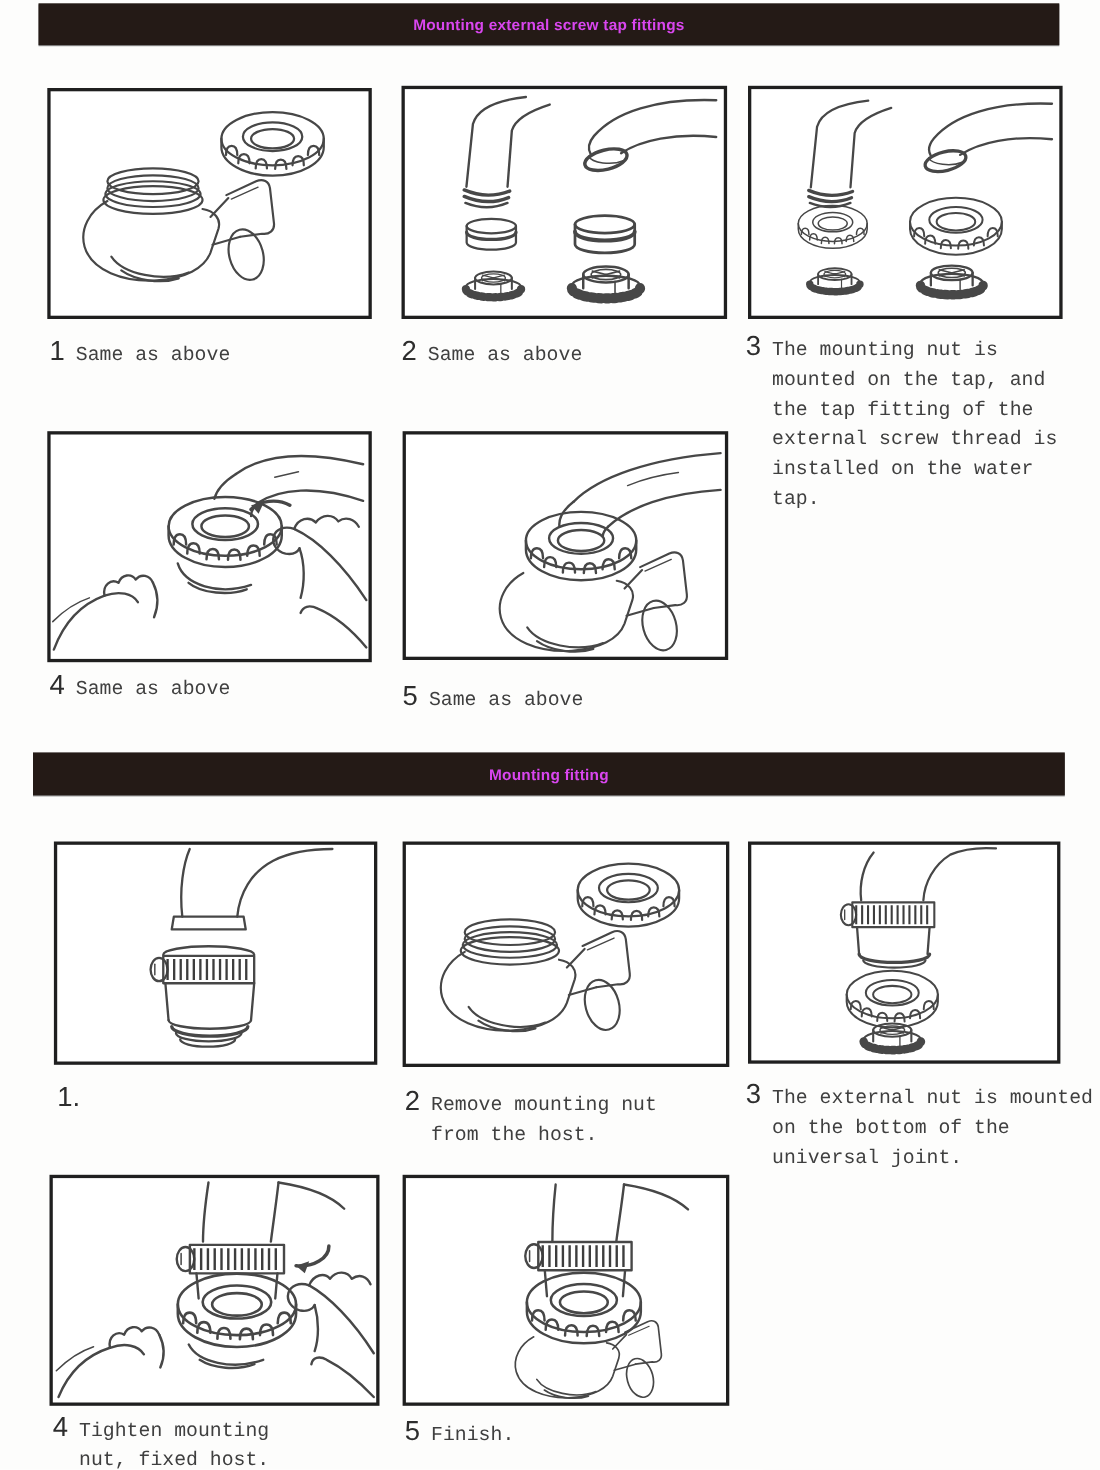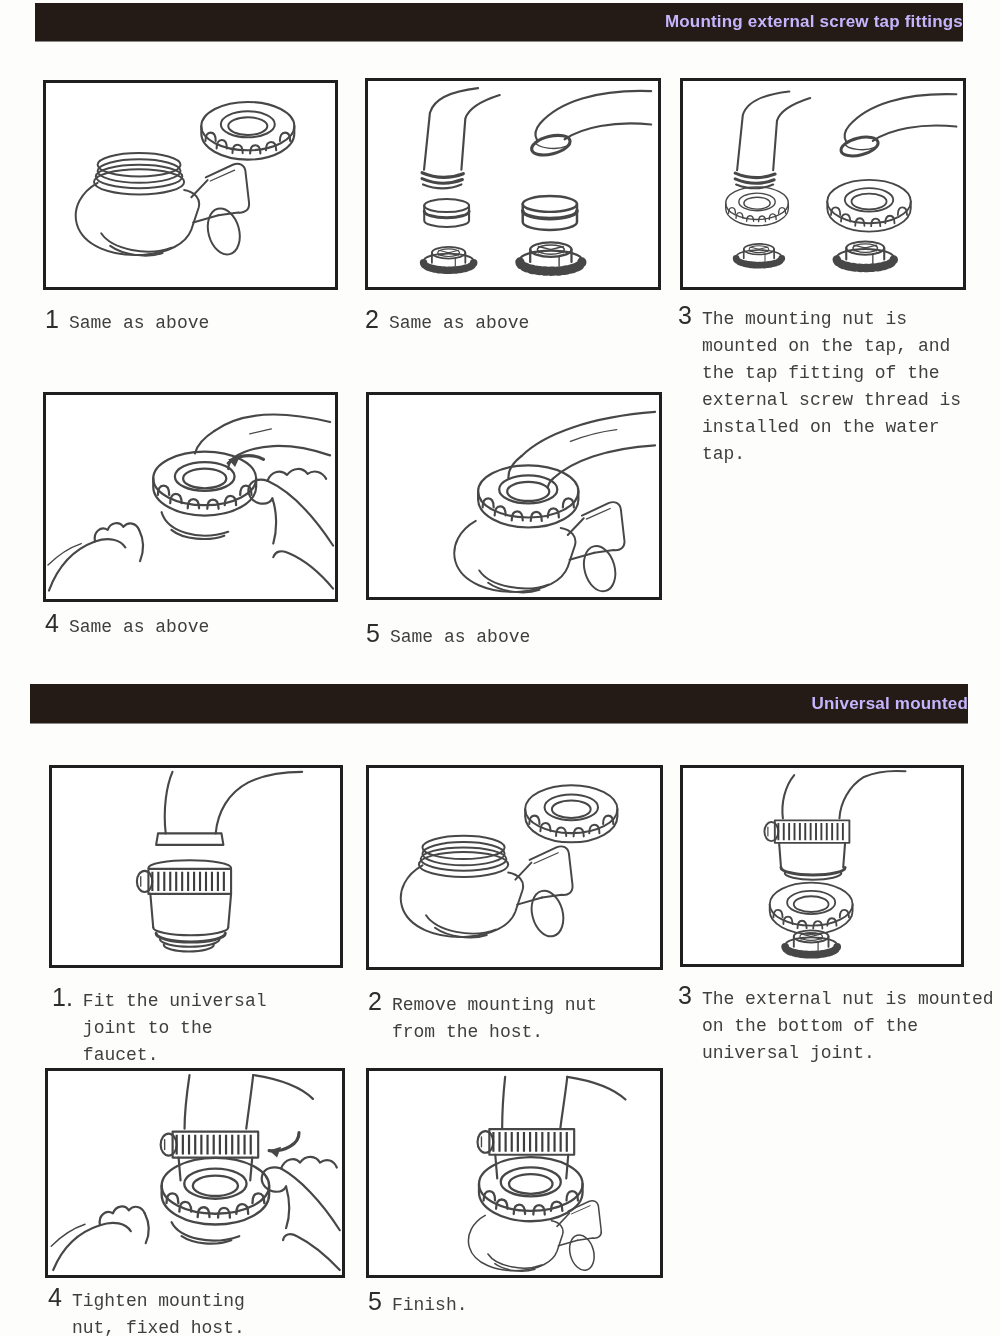--- a/index.html
+++ b/index.html
@@ -5,8 +5,8 @@
   html,body{margin:0;padding:0;}
   body{background:#ffffff;font-family:"Liberation Sans","DejaVu Sans",sans-serif;}
   #page{position:relative;width:1000px;height:1336px;background:#fdfdfc;overflow:hidden;}
-  .banner{position:absolute;background:#241a16;color:#c4b5fd;display:flex;align-items:center;justify-content:flex-end;
-          font-size:17px;font-weight:600;letter-spacing:.2px;box-shadow:0 1px 0 #888;}
+  .banner{position:absolute;background:#241a16;color:#d946ef;display:flex;align-items:center;justify-content:center;
+          font-size:14px;font-weight:600;letter-spacing:.2px;box-shadow:0 1px 0 #888;}
   .figbox{position:absolute;border:3px solid #1f1f1f;background:#fff;box-sizing:border-box;}
   .figbox svg{display:block;width:100%;height:100%;}
   .caption{position:absolute;display:flex;gap:10px;color:#3f3f3f;}

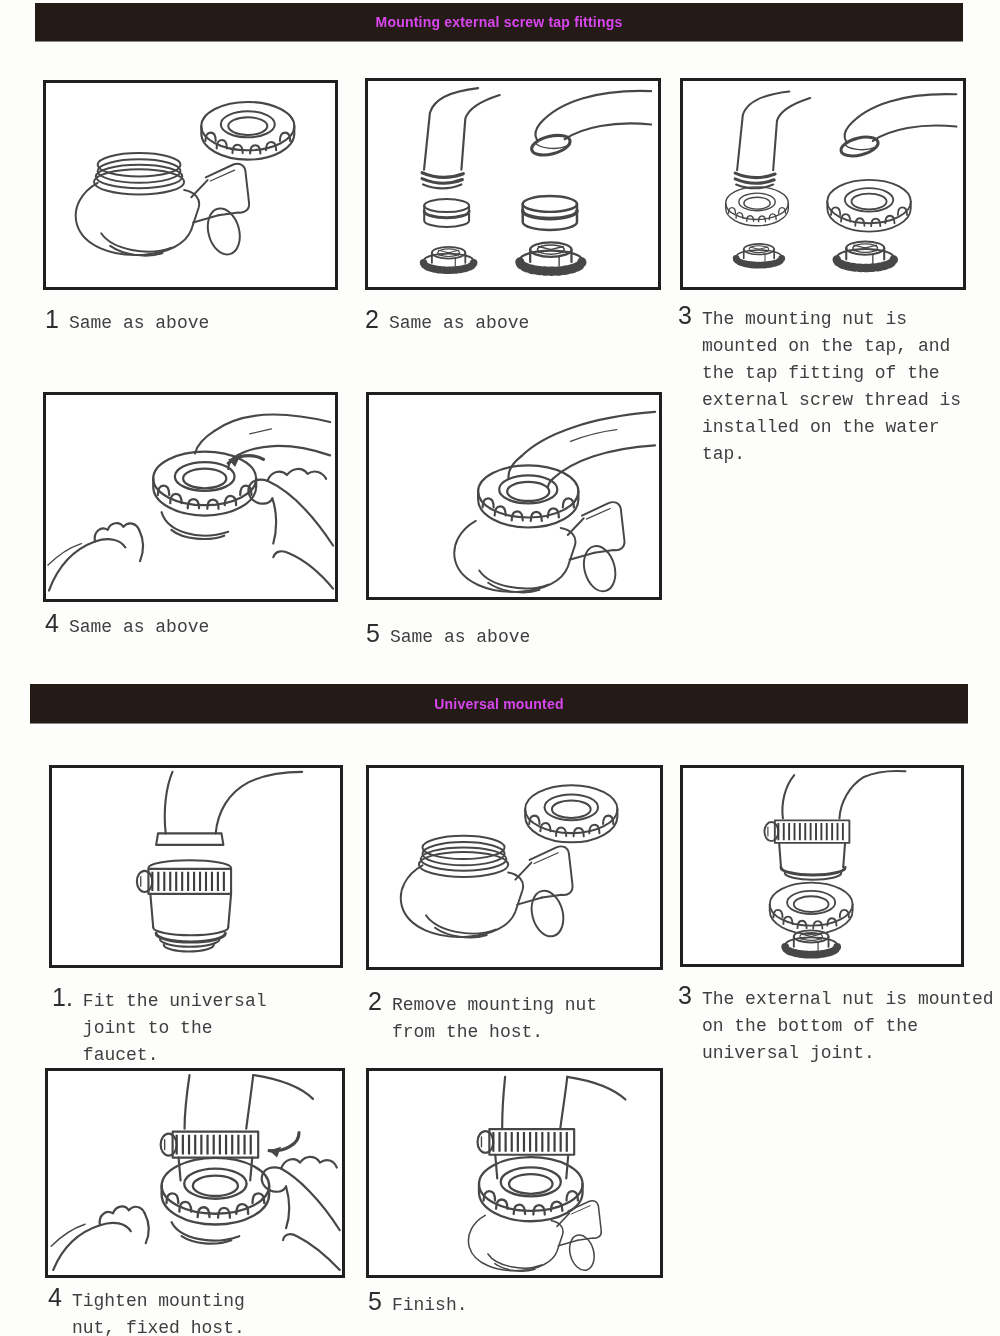--- a/index.html
+++ b/index.html
@@ -177,7 +177,7 @@
   </div>
 
   <div class="banner" style="left:30px;top:684px;width:938px;height:39px;">
-    <span>Universal mounted</span>
+    <span>Mounting fitting</span>
   </div>
 
   <div class="figbox" style="left:49px;top:765px;width:294px;height:203px;">

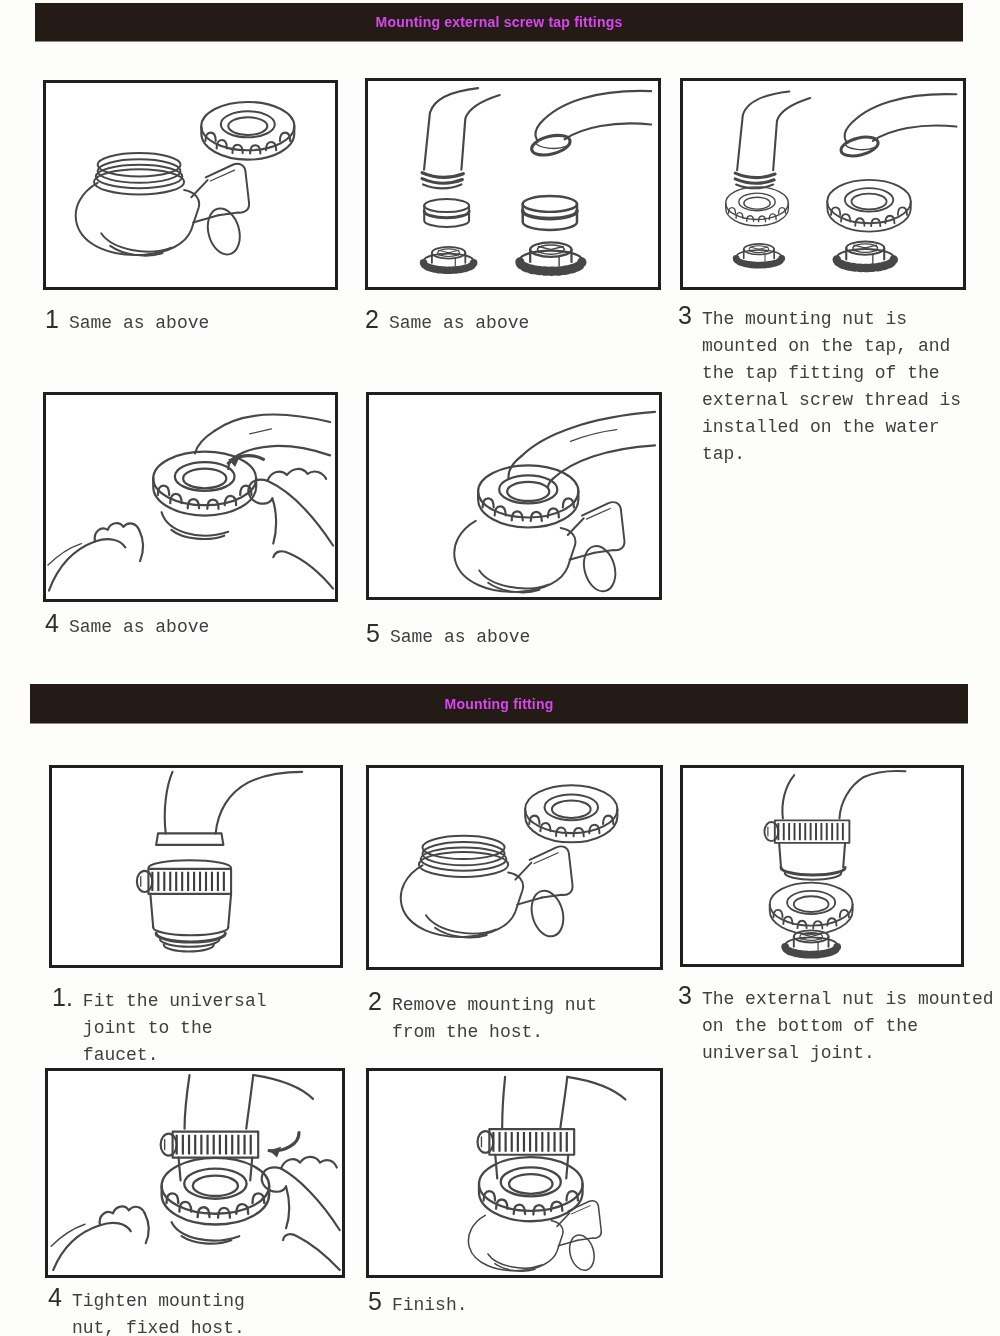--- a/index.html
+++ b/index.html
@@ -215,7 +215,6 @@
 
   <div class="caption" style="left:52px;top:984px;width:240px;">
     <span class="num">1.</span>
-    <span class="cap-text">Fit the universal joint to the faucet.</span>
   </div>
   <div class="caption" style="left:368px;top:988px;width:250px;">
     <span class="num">2</span>

